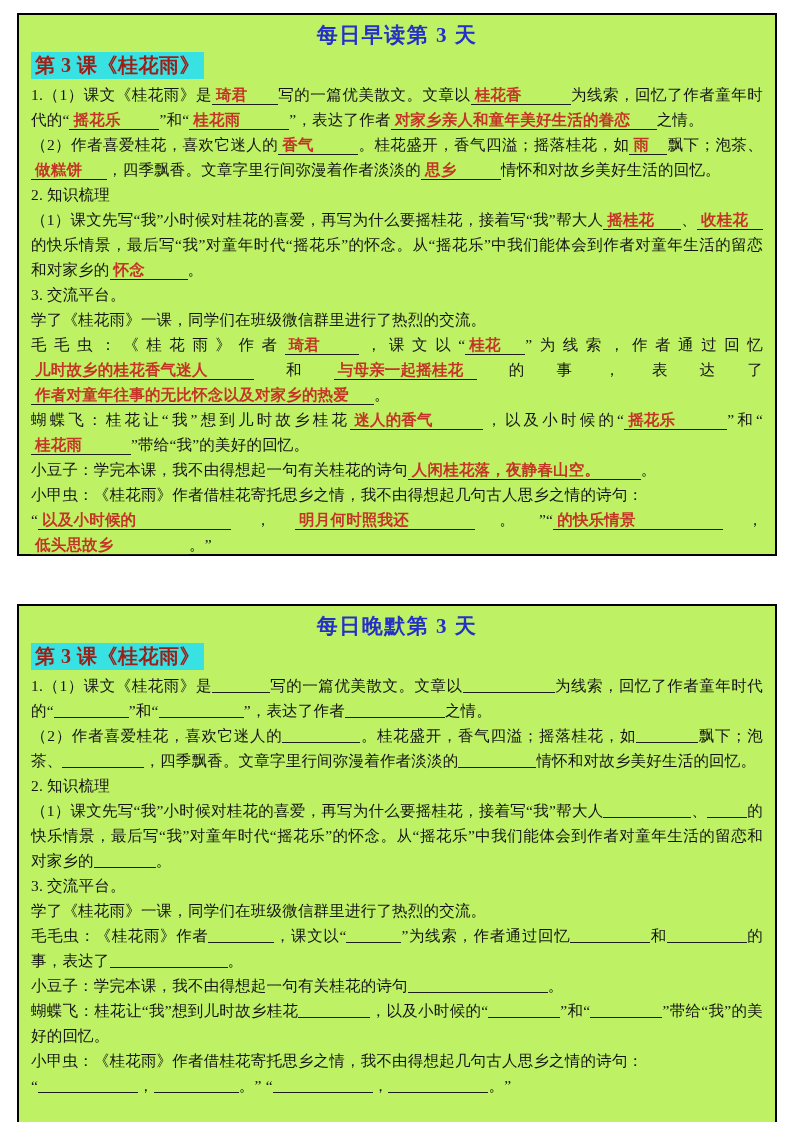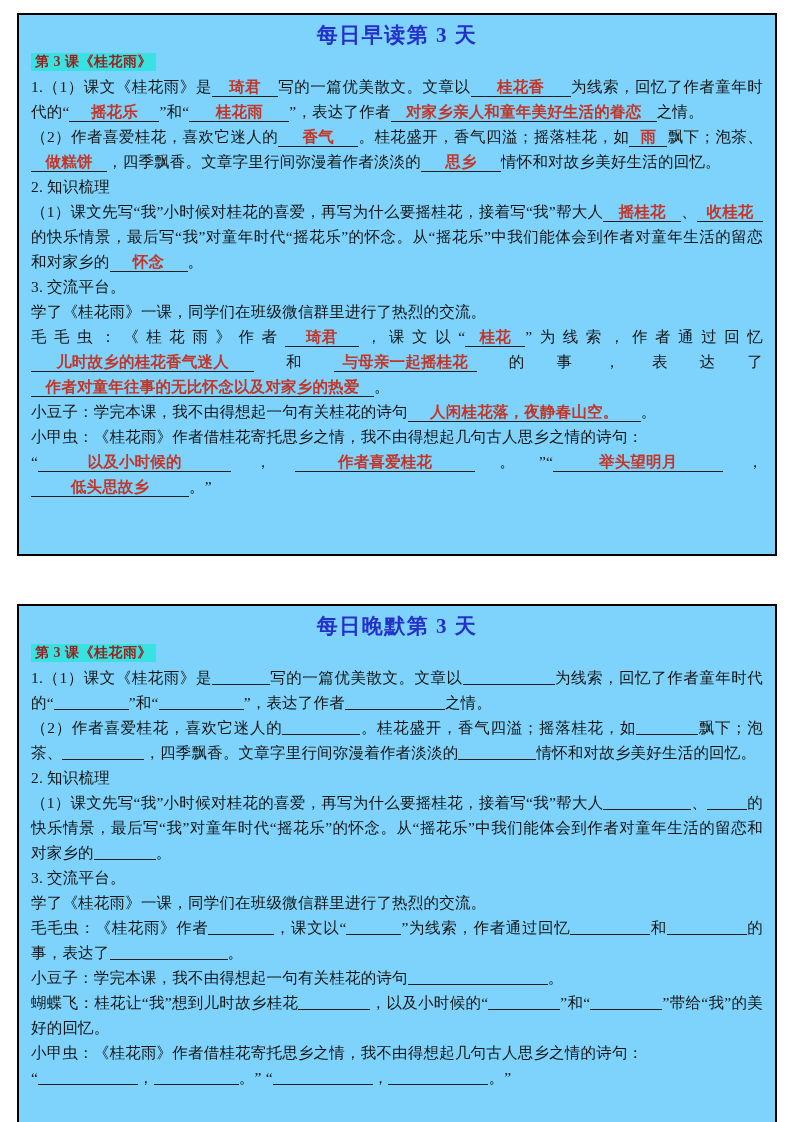--- a/index.html
+++ b/index.html
@@ -10,7 +10,7 @@
   }
   .sheet{
     position:absolute;left:17px;width:760px;box-sizing:border-box;
-    border:2px solid #000;background:#7dd3fc;padding:3px 12px 8px 12px;
+    border:2px solid #000;background:#bef264;padding:3px 12px 8px 12px;
   }
   #sheet1{top:13px;height:543px;}
   #sheet2{top:604px;height:528px;}

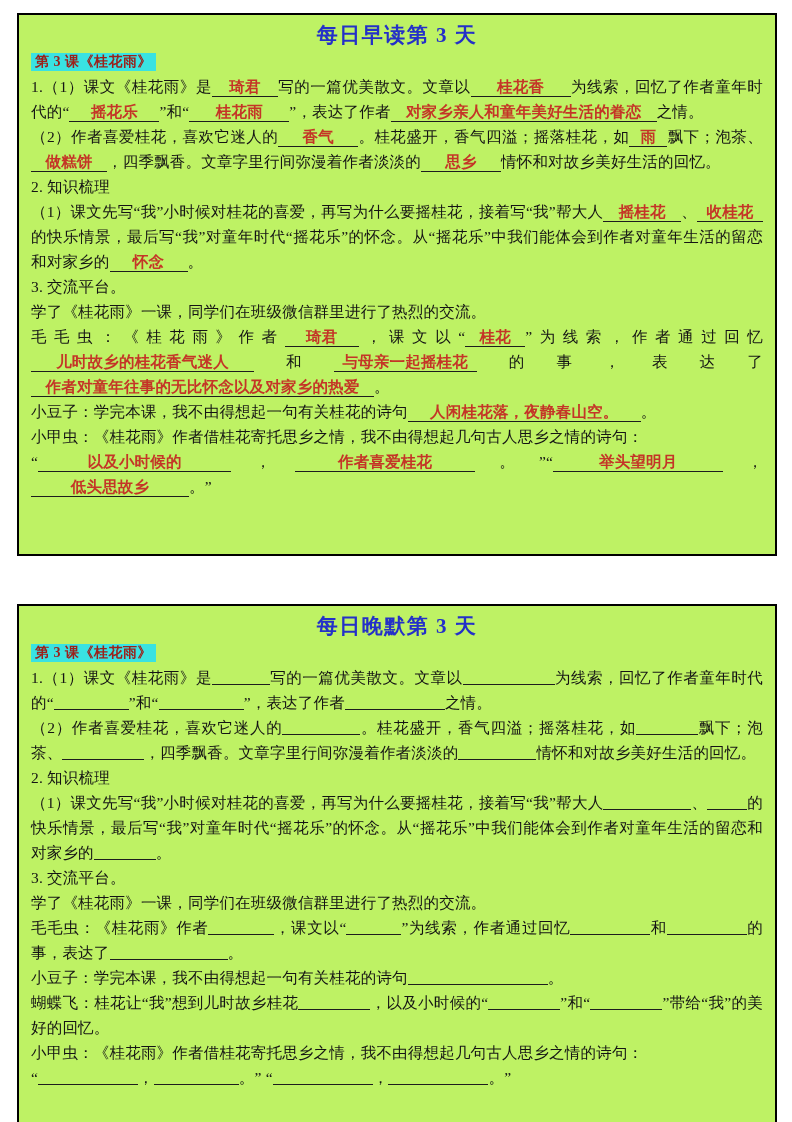--- a/index.html
+++ b/index.html
@@ -21,7 +21,7 @@
   .lesson-row{margin:0 0 3px 0;}
   .lesson{
     display:inline-block;background:#39e2e2;color:#9c201a;
-    font-size:14px;font-weight:bold;padding:0 4px;letter-spacing:0.5px;
+    font-size:20px;font-weight:bold;padding:0 4px;letter-spacing:0.5px;
   }
   .body p{
     margin:0;font-size:15.5px;line-height:25px;color:#141414;

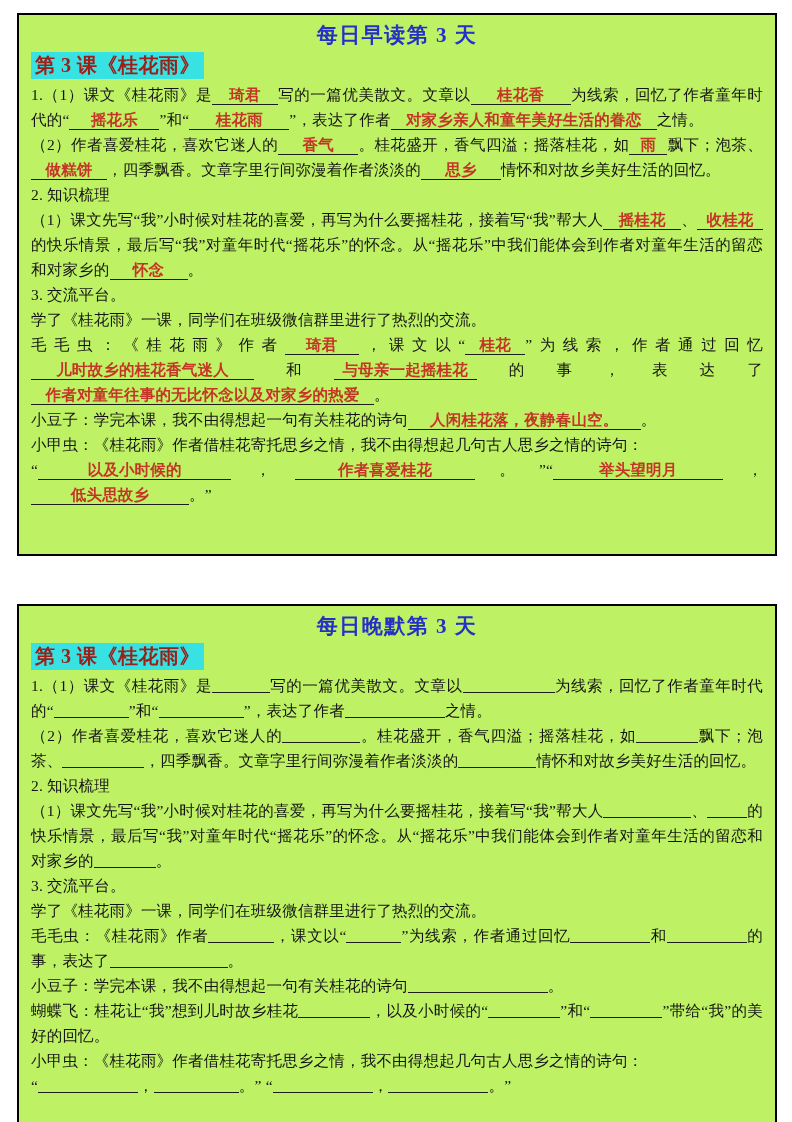--- a/index.html
+++ b/index.html
@@ -30,7 +30,7 @@
   .txt{color:#141414;}
   .ans{
     display:inline-block;color:#c43527;font-weight:bold;
-    border-bottom:1.6px solid #1d1d1d;text-align:center;
+    border-bottom:1.6px solid #1d1d1d;text-align:left;
     padding:0 4px;line-height:19px;vertical-align:baseline;
   }
   .blank{

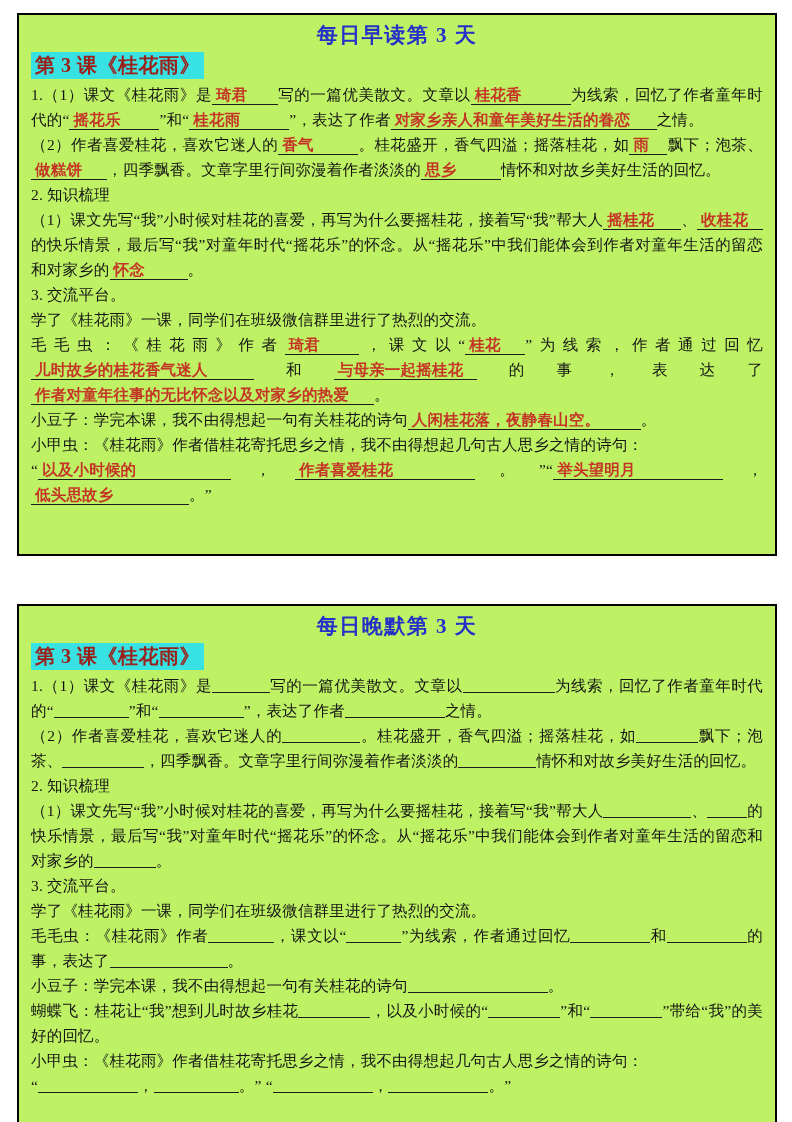--- a/index.html
+++ b/index.html
@@ -56,6 +56,7 @@
         <p><span class="txt">3. 交流平台。</span></p>
         <p><span class="txt">学了《桂花雨》一课，同学们在班级微信群里进行了热烈的交流。</span></p>
         <p><span class="txt">毛毛虫：《桂花雨》作者</span><span class="ans" style="min-width: 66px;">琦君</span><span class="txt">，课文以“</span><span class="ans" style="min-width: 52px;">桂花</span><span class="txt">”为线索，作者通过回忆</span><span class="ans" style="min-width: 215px;">儿时故乡的桂花香气迷人</span><span class="txt">和</span><span class="ans" style="min-width: 135px;">与母亲一起摇桂花</span><span class="txt">的事，表达了</span><span class="ans" style="min-width: 335px;">作者对童年往事的无比怀念以及对家乡的热爱</span><span class="txt">。</span></p>
+        <p><span class="txt">蝴蝶飞：桂花让“我”想到儿时故乡桂花</span><span class="ans" style="min-width: 125px;">迷人的香气</span><span class="txt">，以及小时候的“</span><span class="ans" style="min-width: 95px;">摇花乐</span><span class="txt">”和“</span><span class="ans" style="min-width: 92px;">桂花雨</span><span class="txt">”带给“我”的美好的回忆。</span></p>
         <p><span class="txt">小豆子：学完本课，我不由得想起一句有关桂花的诗句</span><span class="ans" style="min-width: 225px;">人闲桂花落，夜静春山空。</span><span class="txt">。</span></p>
         <p><span class="txt">小甲虫：《桂花雨》作者借桂花寄托思乡之情，我不由得想起几句古人思乡之情的诗句：</span></p>
         <p><span class="txt">“</span><span class="ans" style="min-width: 185px;">以及小时候的</span><span class="txt">，</span><span class="ans" style="min-width: 172px;">作者喜爱桂花</span><span class="txt">。”“</span><span class="ans" style="min-width: 162px;">举头望明月</span><span class="txt">，</span><span class="ans" style="min-width: 150px;">低头思故乡</span><span class="txt">。”</span></p>

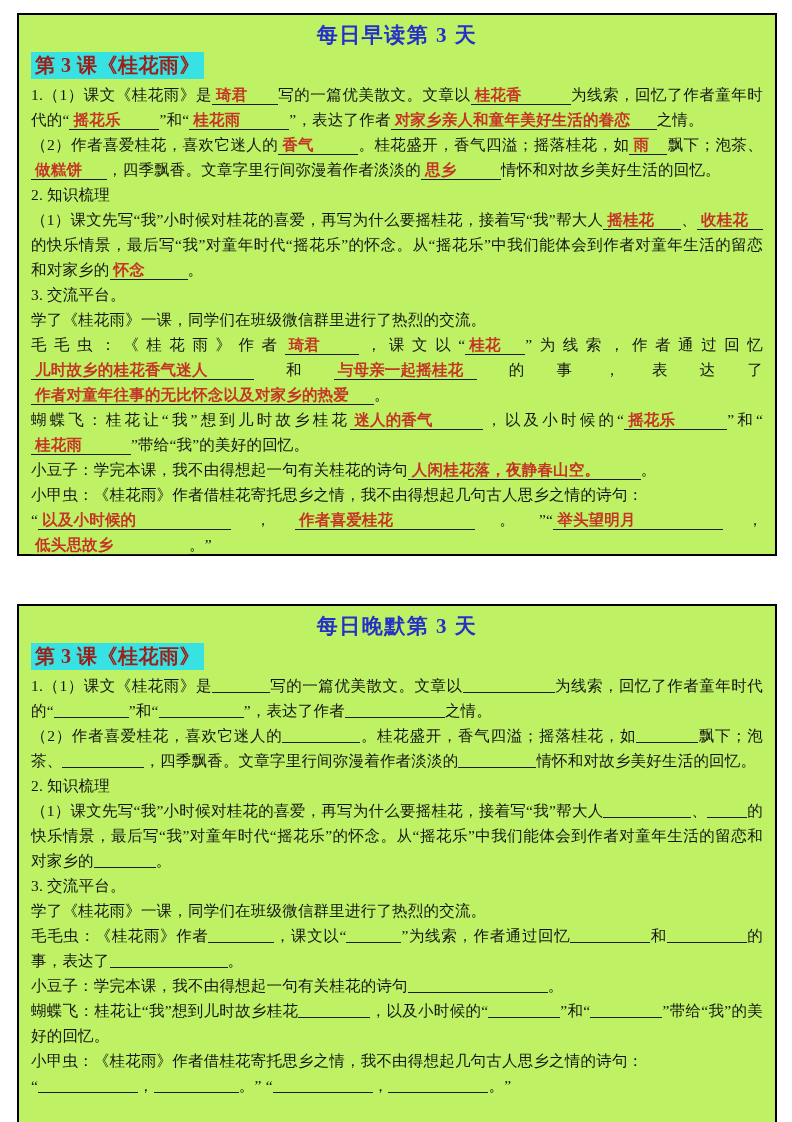--- a/index.html
+++ b/index.html
@@ -59,7 +59,7 @@
         <p><span class="txt">蝴蝶飞：桂花让“我”想到儿时故乡桂花</span><span class="ans" style="min-width: 125px;">迷人的香气</span><span class="txt">，以及小时候的“</span><span class="ans" style="min-width: 95px;">摇花乐</span><span class="txt">”和“</span><span class="ans" style="min-width: 92px;">桂花雨</span><span class="txt">”带给“我”的美好的回忆。</span></p>
         <p><span class="txt">小豆子：学完本课，我不由得想起一句有关桂花的诗句</span><span class="ans" style="min-width: 225px;">人闲桂花落，夜静春山空。</span><span class="txt">。</span></p>
         <p><span class="txt">小甲虫：《桂花雨》作者借桂花寄托思乡之情，我不由得想起几句古人思乡之情的诗句：</span></p>
-        <p><span class="txt">“</span><span class="ans" style="min-width: 185px;">以及小时候的</span><span class="txt">，</span><span class="ans" style="min-width: 172px;">作者喜爱桂花</span><span class="txt">。”“</span><span class="ans" style="min-width: 162px;">举头望明月</span><span class="txt">，</span><span class="ans" style="min-width: 150px;">低头思故乡</span><span class="txt">。”</span></p>
+        <p><span class="txt">“</span><span class="ans" style="min-width: 185px;">以及小时候的</span><span class="txt">，</span><span class="ans" style="min-width: 172px;">明月何时照我还</span><span class="txt">。”“</span><span class="ans" style="min-width: 162px;">举头望明月</span><span class="txt">，</span><span class="ans" style="min-width: 150px;">低头思故乡</span><span class="txt">。”</span></p>
       </div>
   </section>
 

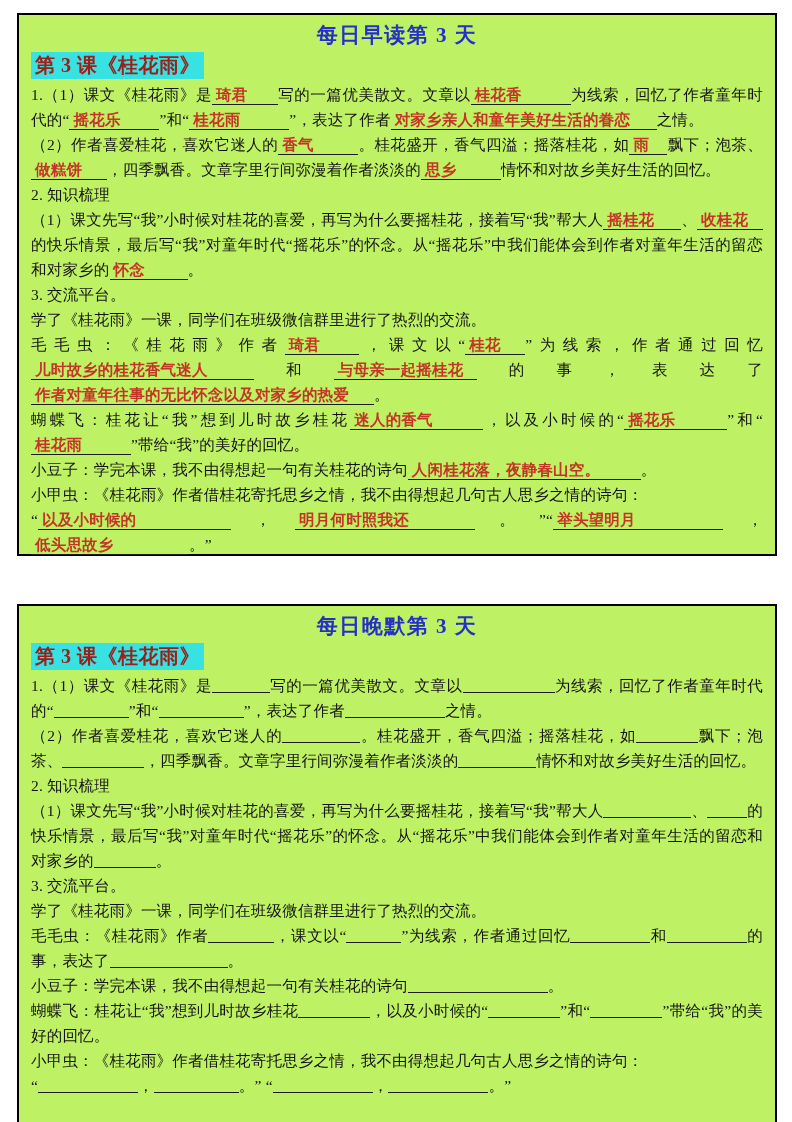--- a/index.html
+++ b/index.html
@@ -59,7 +59,7 @@
         <p><span class="txt">蝴蝶飞：桂花让“我”想到儿时故乡桂花</span><span class="ans" style="min-width: 125px;">迷人的香气</span><span class="txt">，以及小时候的“</span><span class="ans" style="min-width: 95px;">摇花乐</span><span class="txt">”和“</span><span class="ans" style="min-width: 92px;">桂花雨</span><span class="txt">”带给“我”的美好的回忆。</span></p>
         <p><span class="txt">小豆子：学完本课，我不由得想起一句有关桂花的诗句</span><span class="ans" style="min-width: 225px;">人闲桂花落，夜静春山空。</span><span class="txt">。</span></p>
         <p><span class="txt">小甲虫：《桂花雨》作者借桂花寄托思乡之情，我不由得想起几句古人思乡之情的诗句：</span></p>
-        <p><span class="txt">“</span><span class="ans" style="min-width: 185px;">以及小时候的</span><span class="txt">，</span><span class="ans" style="min-width: 172px;">明月何时照我还</span><span class="txt">。”“</span><span class="ans" style="min-width: 162px;">举头望明月</span><span class="txt">，</span><span class="ans" style="min-width: 150px;">低头思故乡</span><span class="txt">。”</span></p>
+        <p><span class="txt">“</span><span class="ans" style="min-width: 185px;">以及小时候的</span><span class="txt">，</span><span class="ans" style="min-width: 172px;">明月何时照我还</span><span class="txt">。”“</span><span class="ans" style="min-width: 162px;">的快乐情景</span><span class="txt">，</span><span class="ans" style="min-width: 150px;">低头思故乡</span><span class="txt">。”</span></p>
       </div>
   </section>
 

